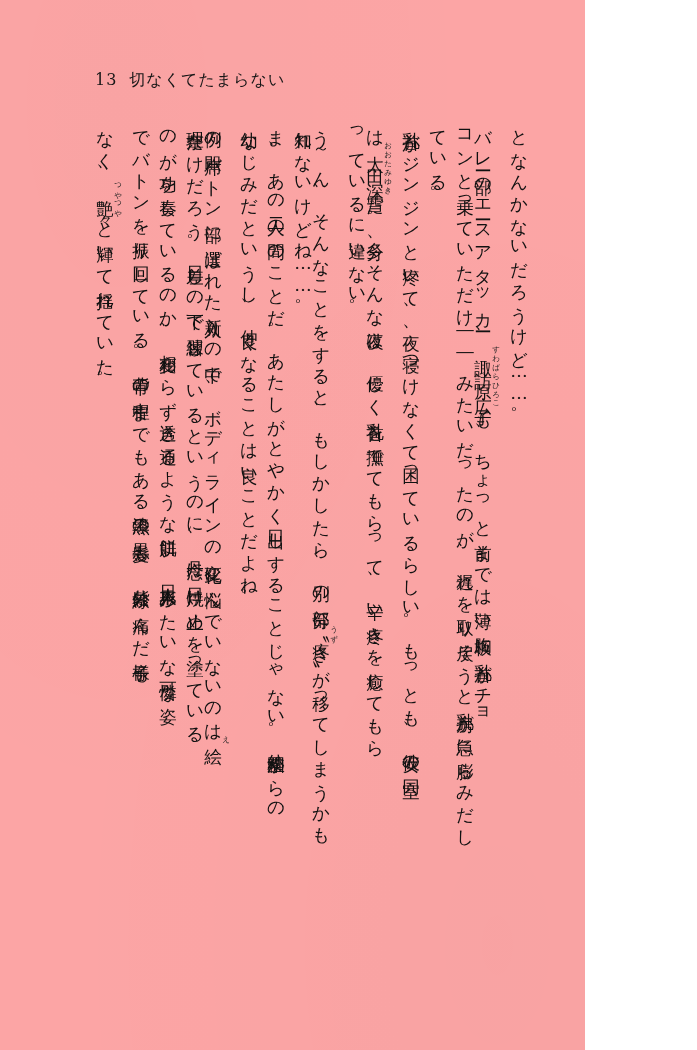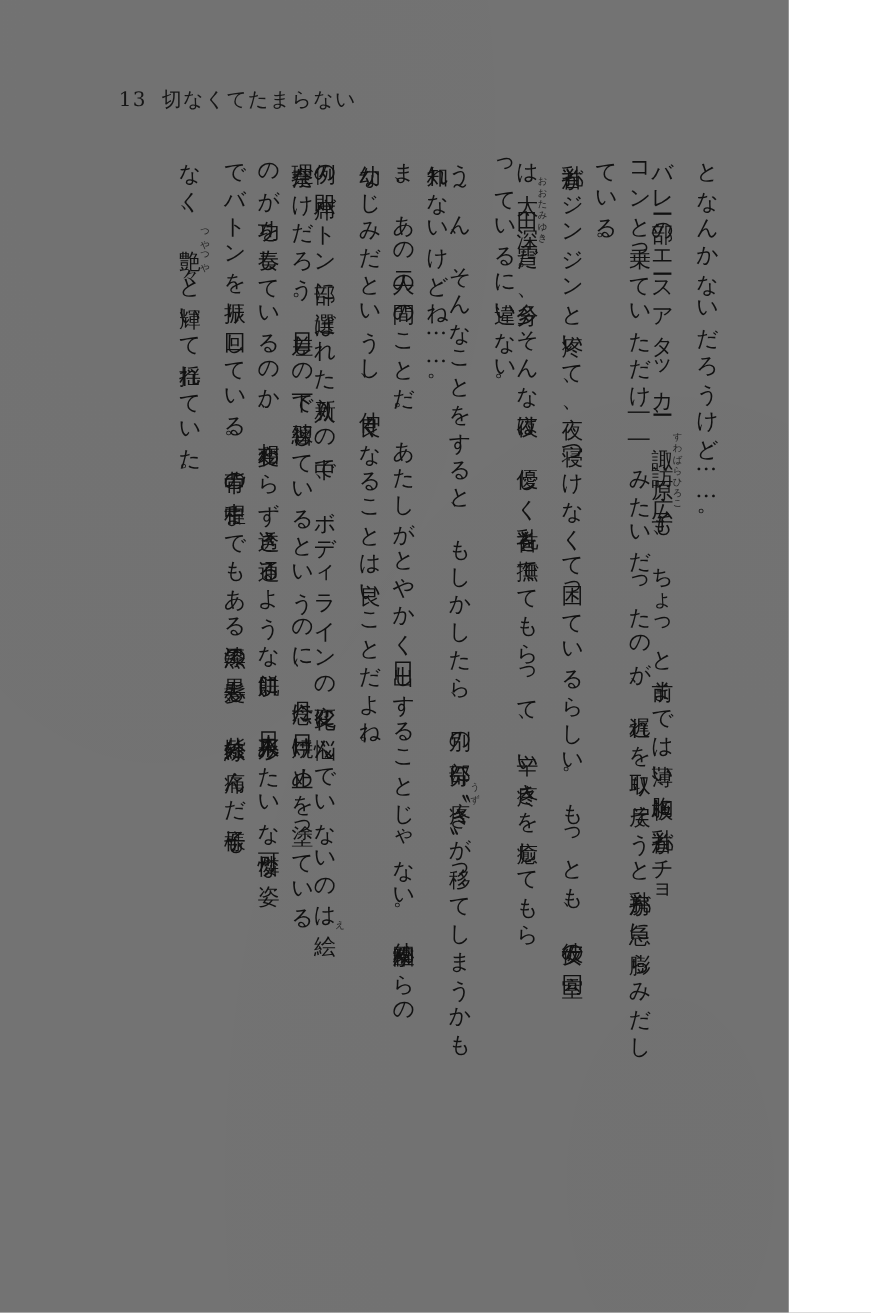--- a/index.html
+++ b/index.html
@@ -16,9 +16,9 @@
   }
   .page {
     position: relative;
-    width: 631px;
+    width: 585px;
     height: 1050px;
-    background: #737373;
+    background: #fca5a5;
   }
   
   .page::before {

